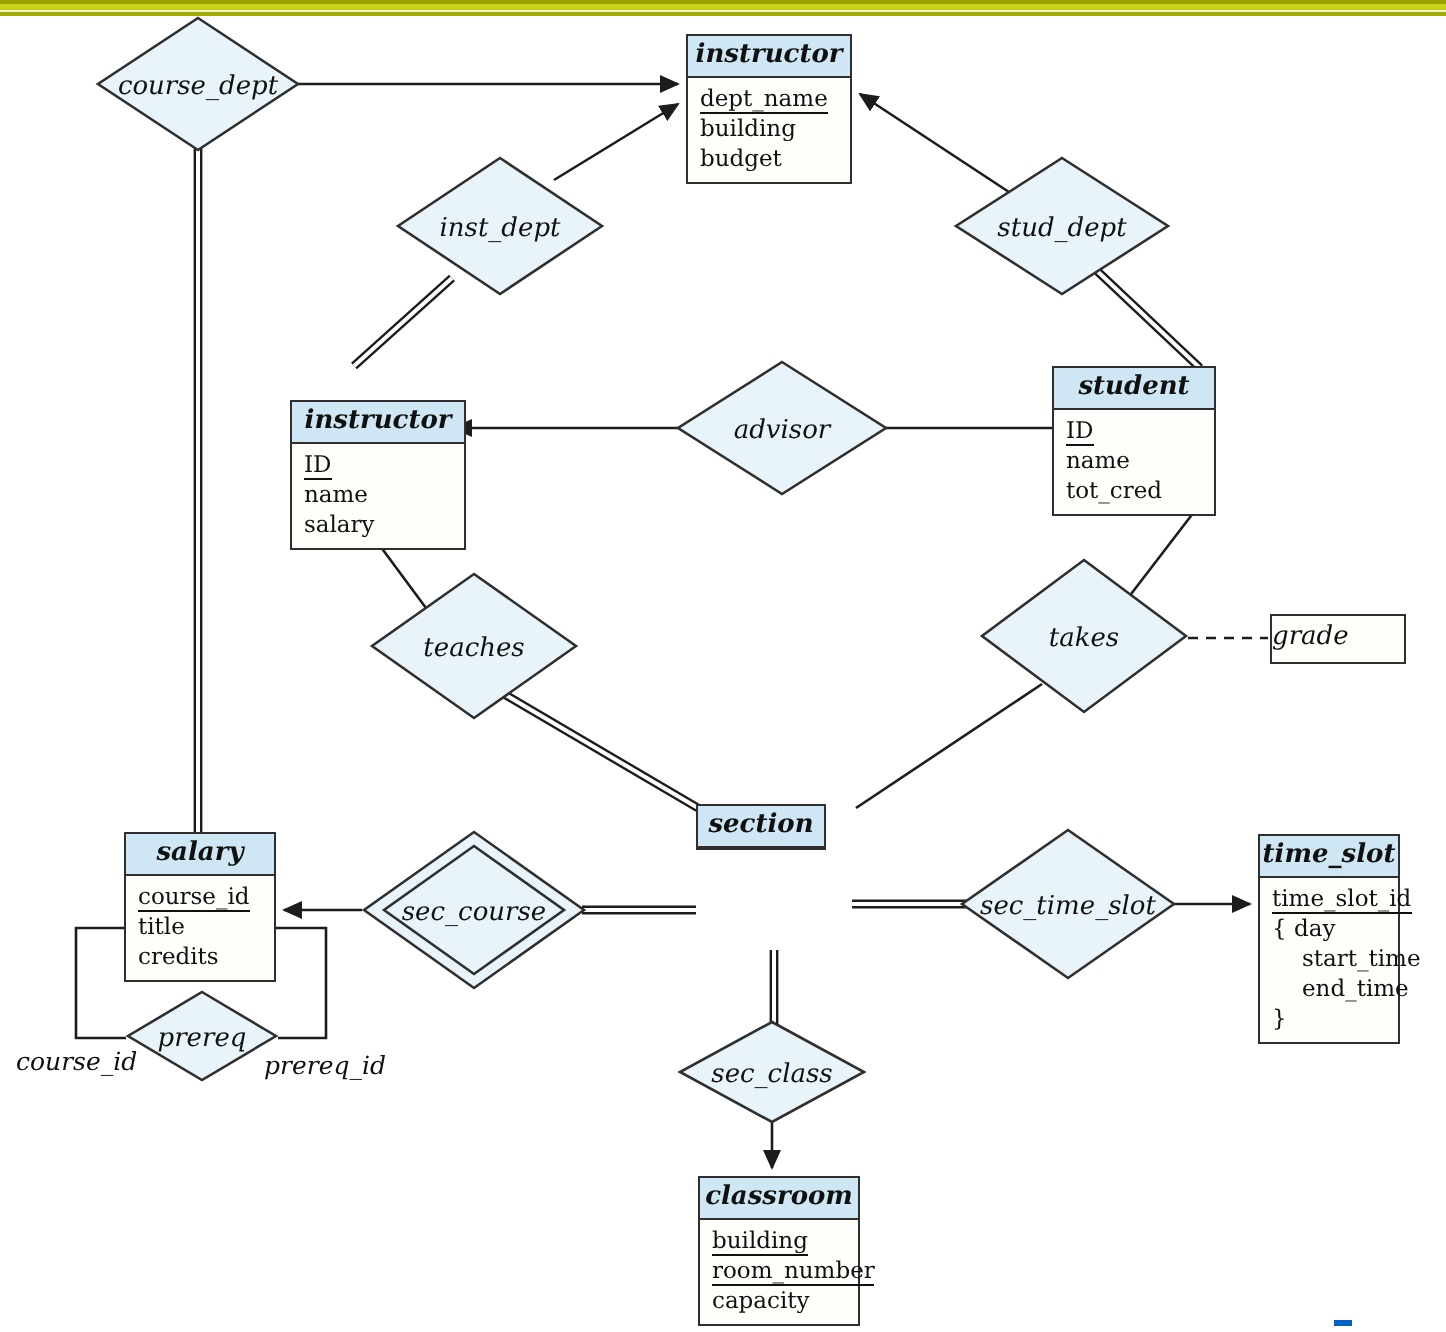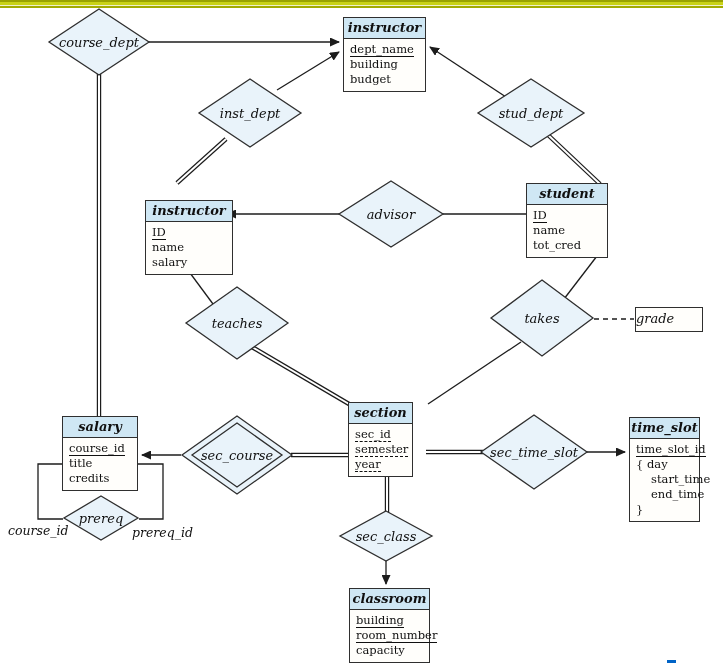--- a/index.html
+++ b/index.html
@@ -196,11 +196,6 @@
 
   <div class="entity" style="left:348px;top:402px;width:65px">
     <div class="ehead">section</div>
-    <div class="ebody">
-      <div class="attr u-dashed"><span>sec_id</span></div>
-      <div class="attr u-dashed"><span>semester</span></div>
-      <div class="attr u-dashed"><span>year</span></div>
-    </div>
   </div>
 
   <div class="entity" style="left:629px;top:417px;width:71px">

